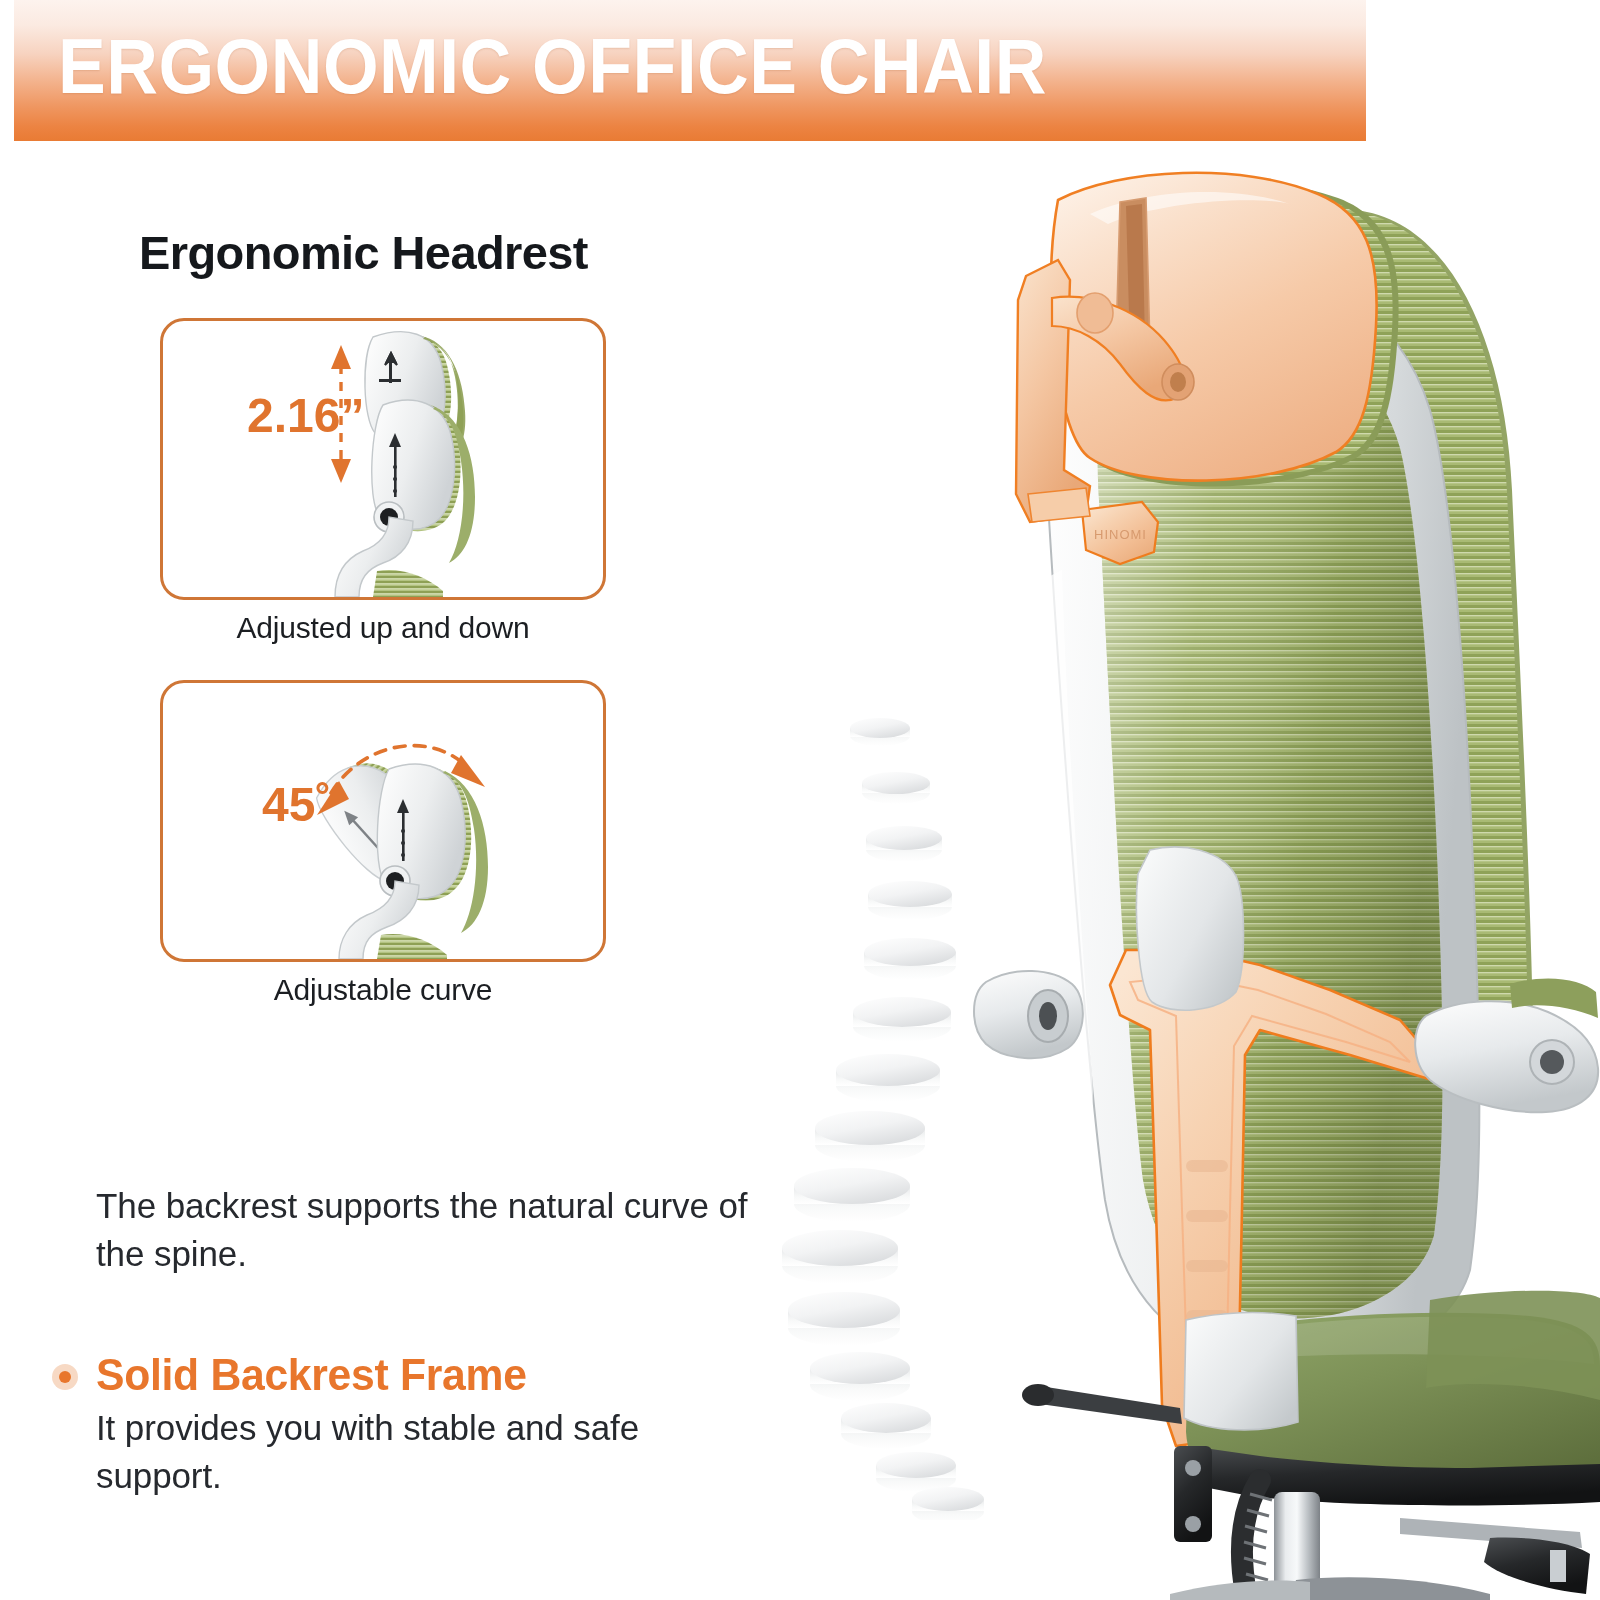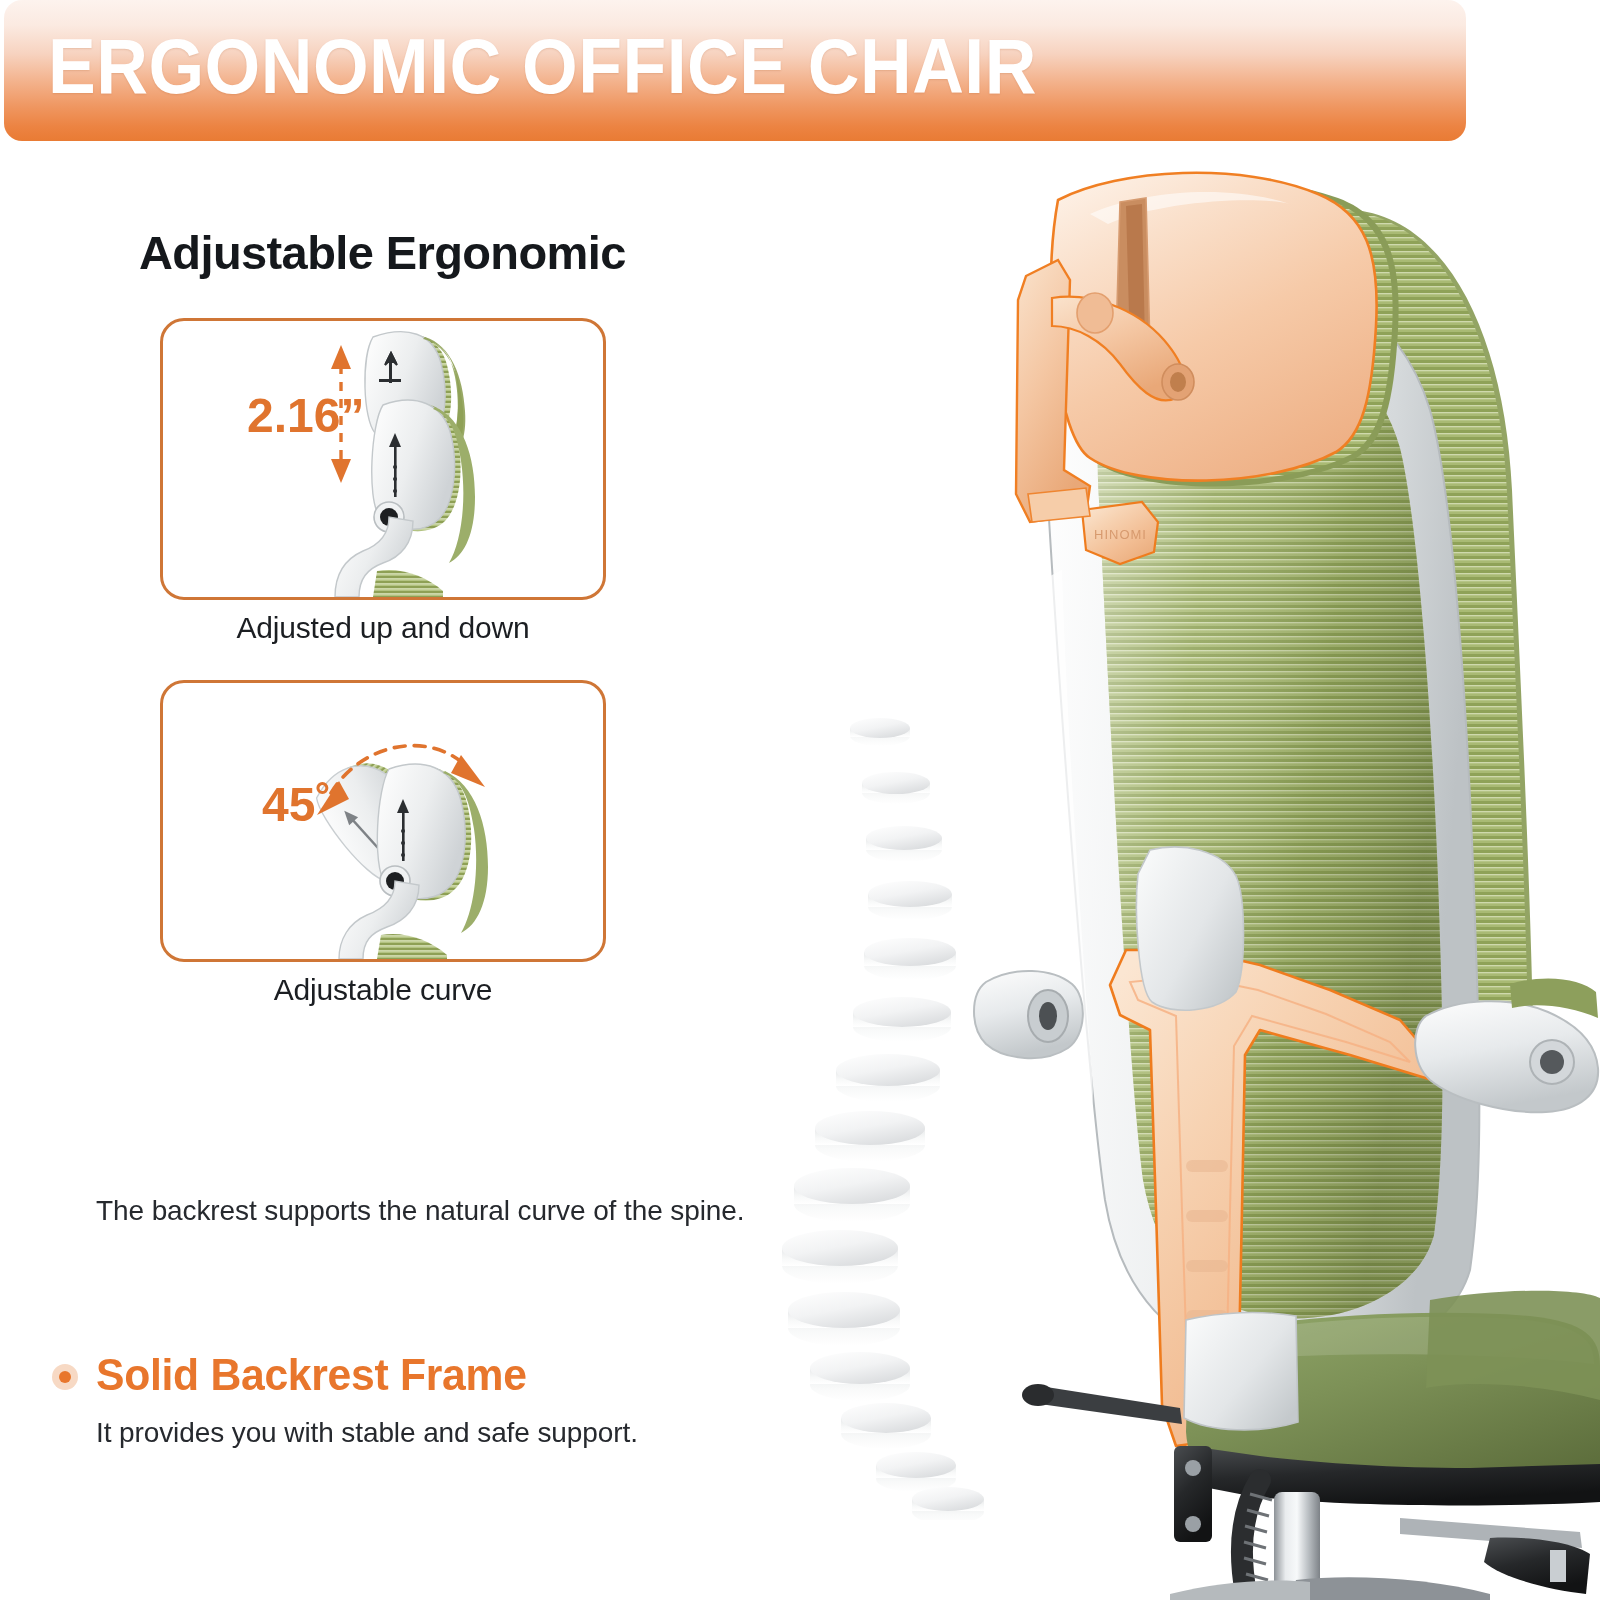--- a/index.html
+++ b/index.html
@@ -13,11 +13,10 @@
 
   
   #header {
-    position:absolute; left:4px; top:0; width:1462px; height:141px;
+    position:absolute; left:14px; top:0; width:1352px; height:141px;
     background:linear-gradient(to bottom,
         #fdf3ee 0%, #fbeae1 18%, #f7d3c0 38%,
         #f3b28c 58%, #ef9660 76%, #ec8342 90%, #e97b34 100%);
-    border-radius:18px;
   }
   #header-title {
     position:absolute; left:44px; top:22px;

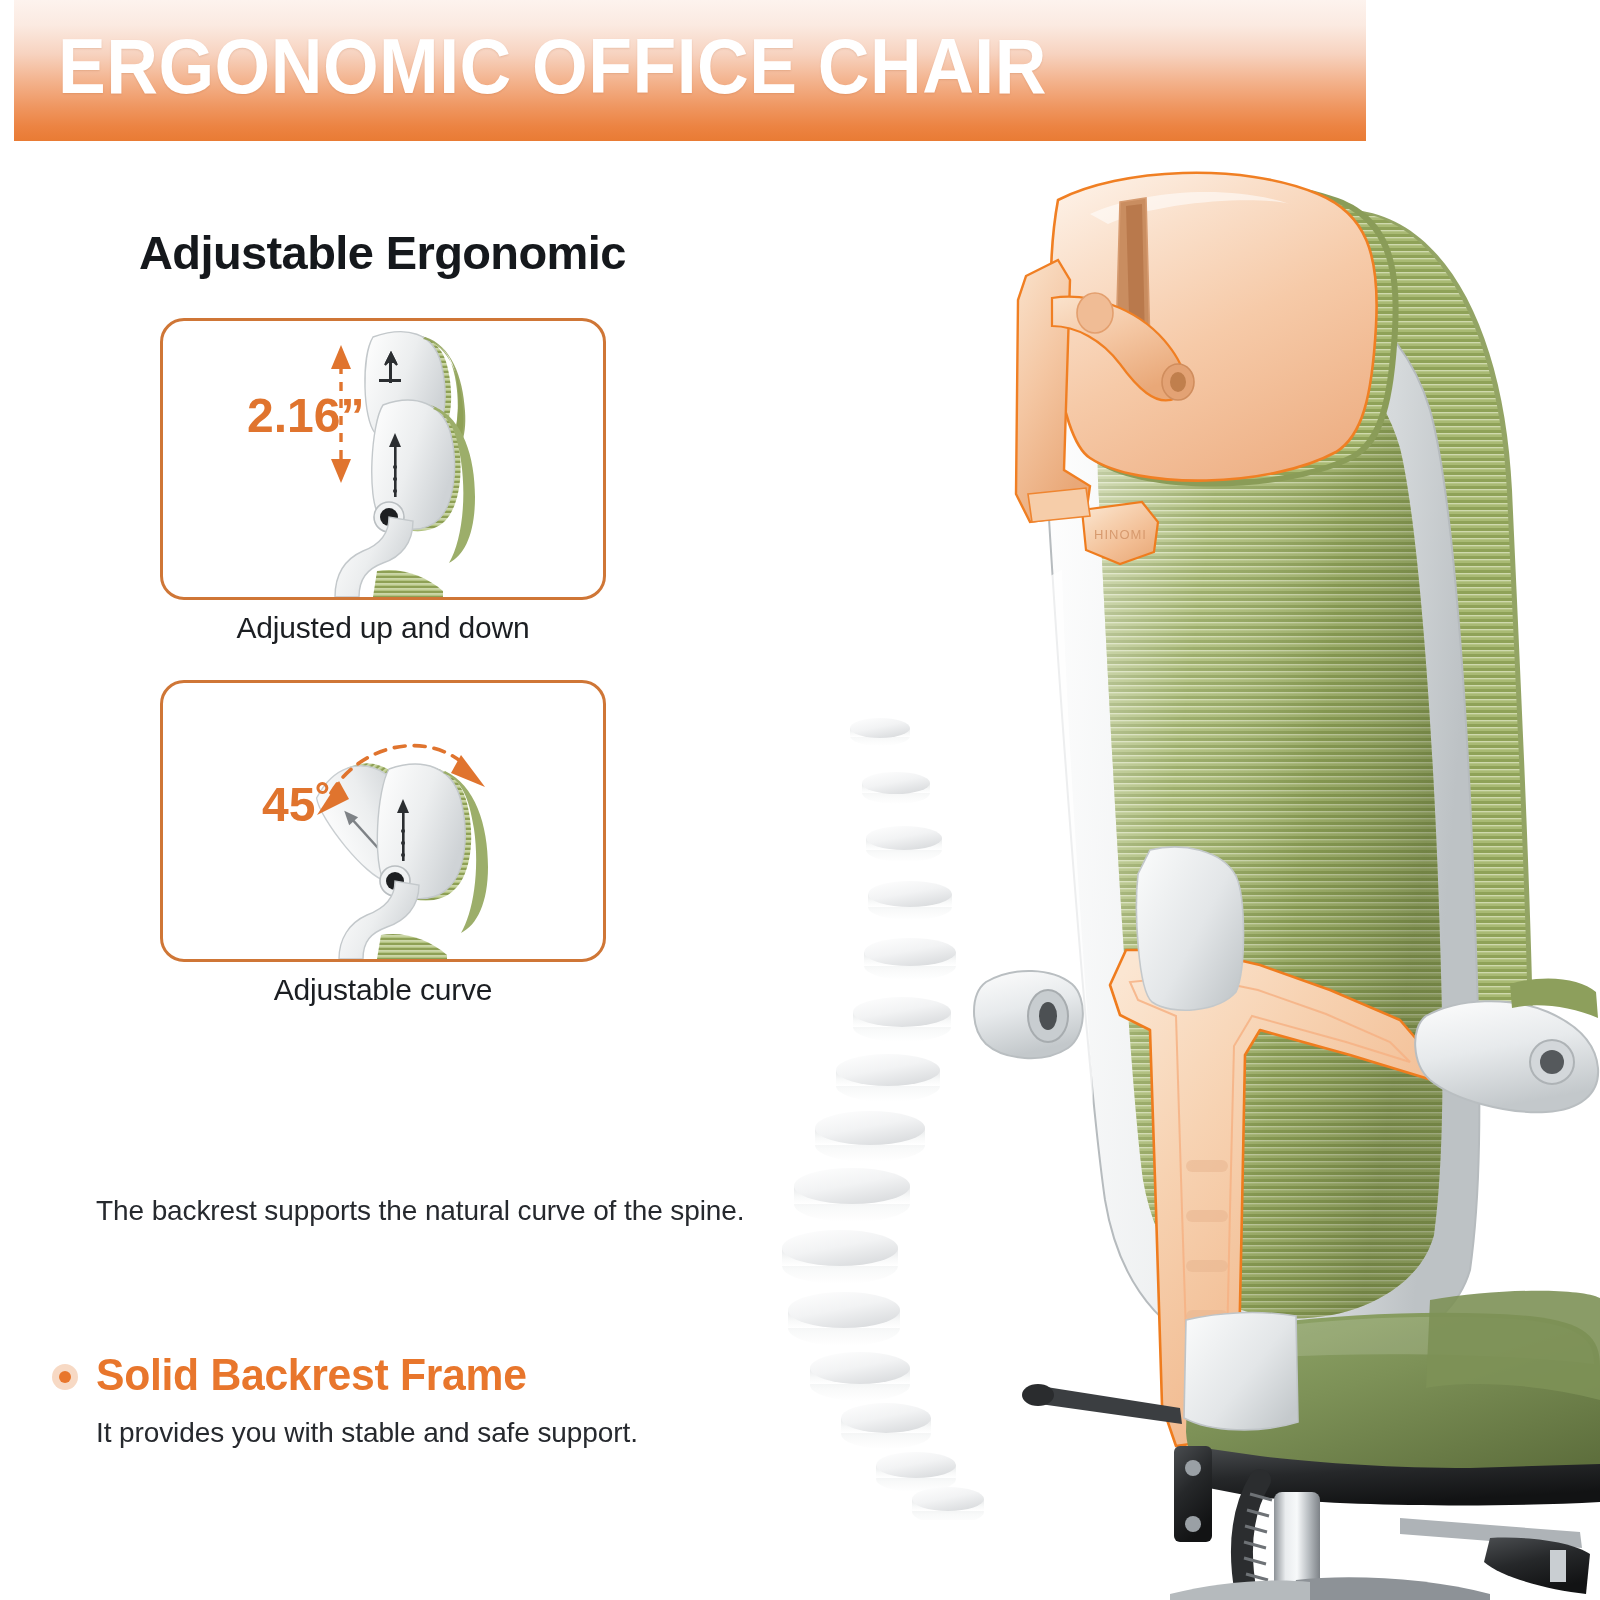--- a/index.html
+++ b/index.html
@@ -399,7 +399,7 @@
   </svg>
 </div>
 
-<div id="section-title">Adjustable Ergonomic</div>
+<div id="section-title">Ergonomic Headrest</div>
 
 <div class="demo-panel" id="panel-1">
   <svg width="440" height="276" viewBox="0 0 440 276" xmlns="http://www.w3.org/2000/svg">

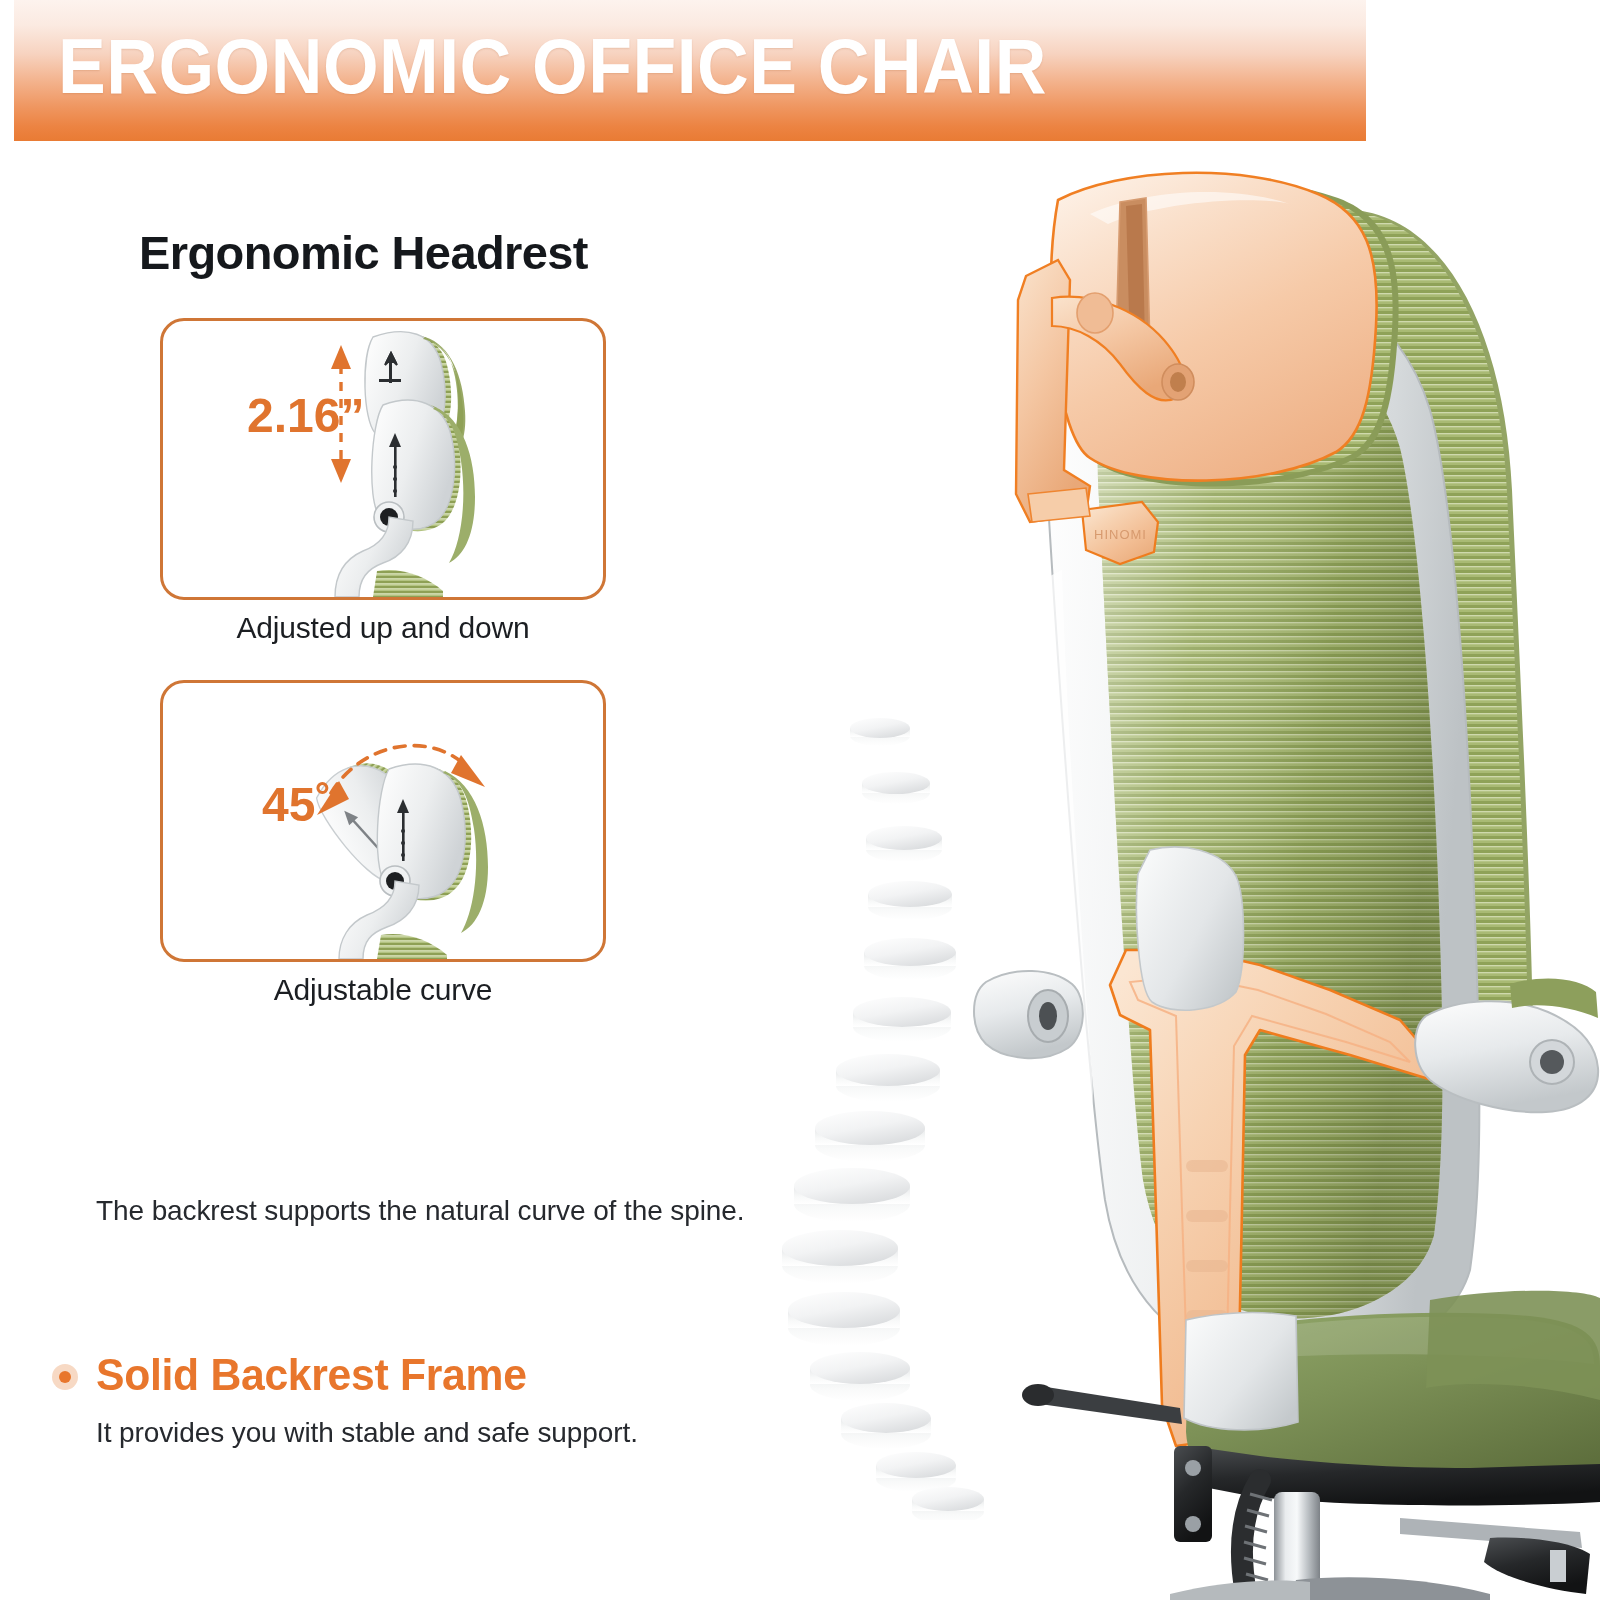--- a/index.html
+++ b/index.html
@@ -87,8 +87,8 @@
     transform:scaleX(0.97); transform-origin:left center;
   }
   .feature-body {
-    margin-left:44px; margin-top:12px;
-    font-size:28px; line-height:1.36; color:#26292e;
+    margin-left:44px; margin-top:2px;
+    font-size:35px; line-height:1.36; color:#26292e;
     font-weight:400; letter-spacing:-0.1px;
     max-width:660px;
   }

